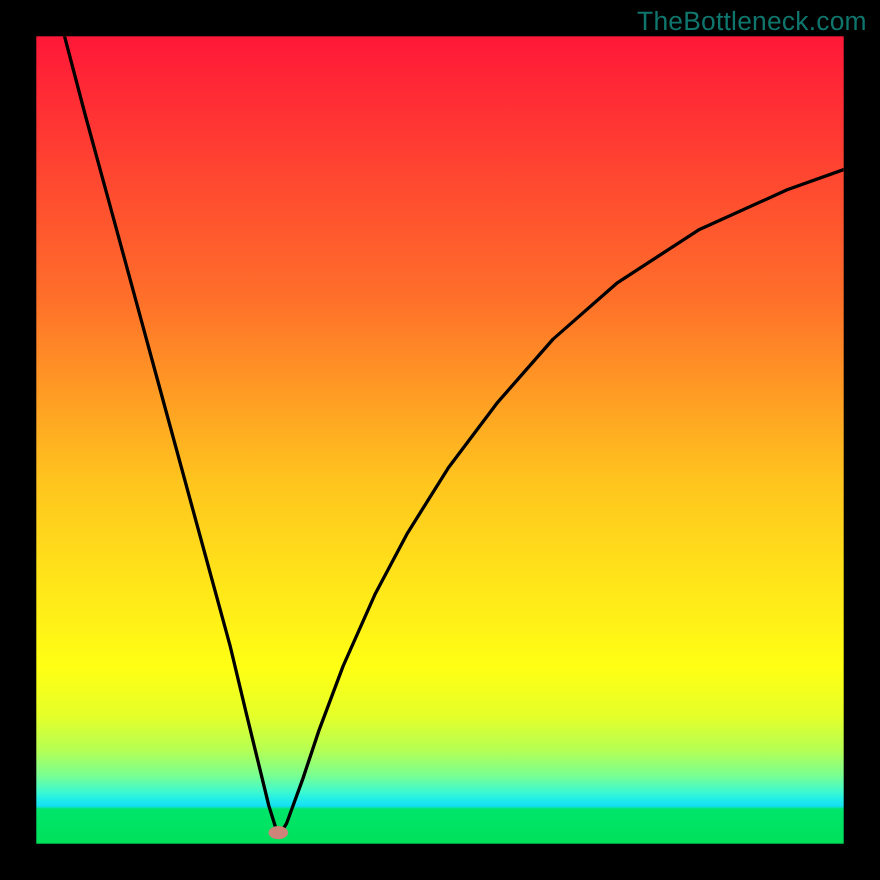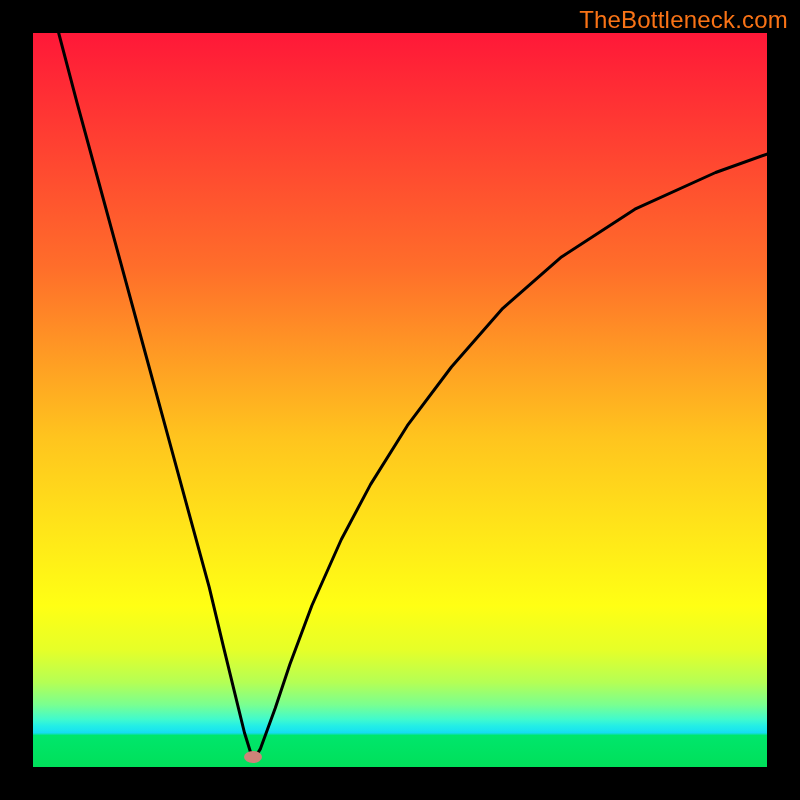--- a/index.html
+++ b/index.html
@@ -47,7 +47,7 @@
     position: absolute;
     top: 6px;
     right: 12px;
-    color: #f97316;
+    color: #0f766e;
     font-size: 24px;
     letter-spacing: 0.2px;
     font-weight: 400;

